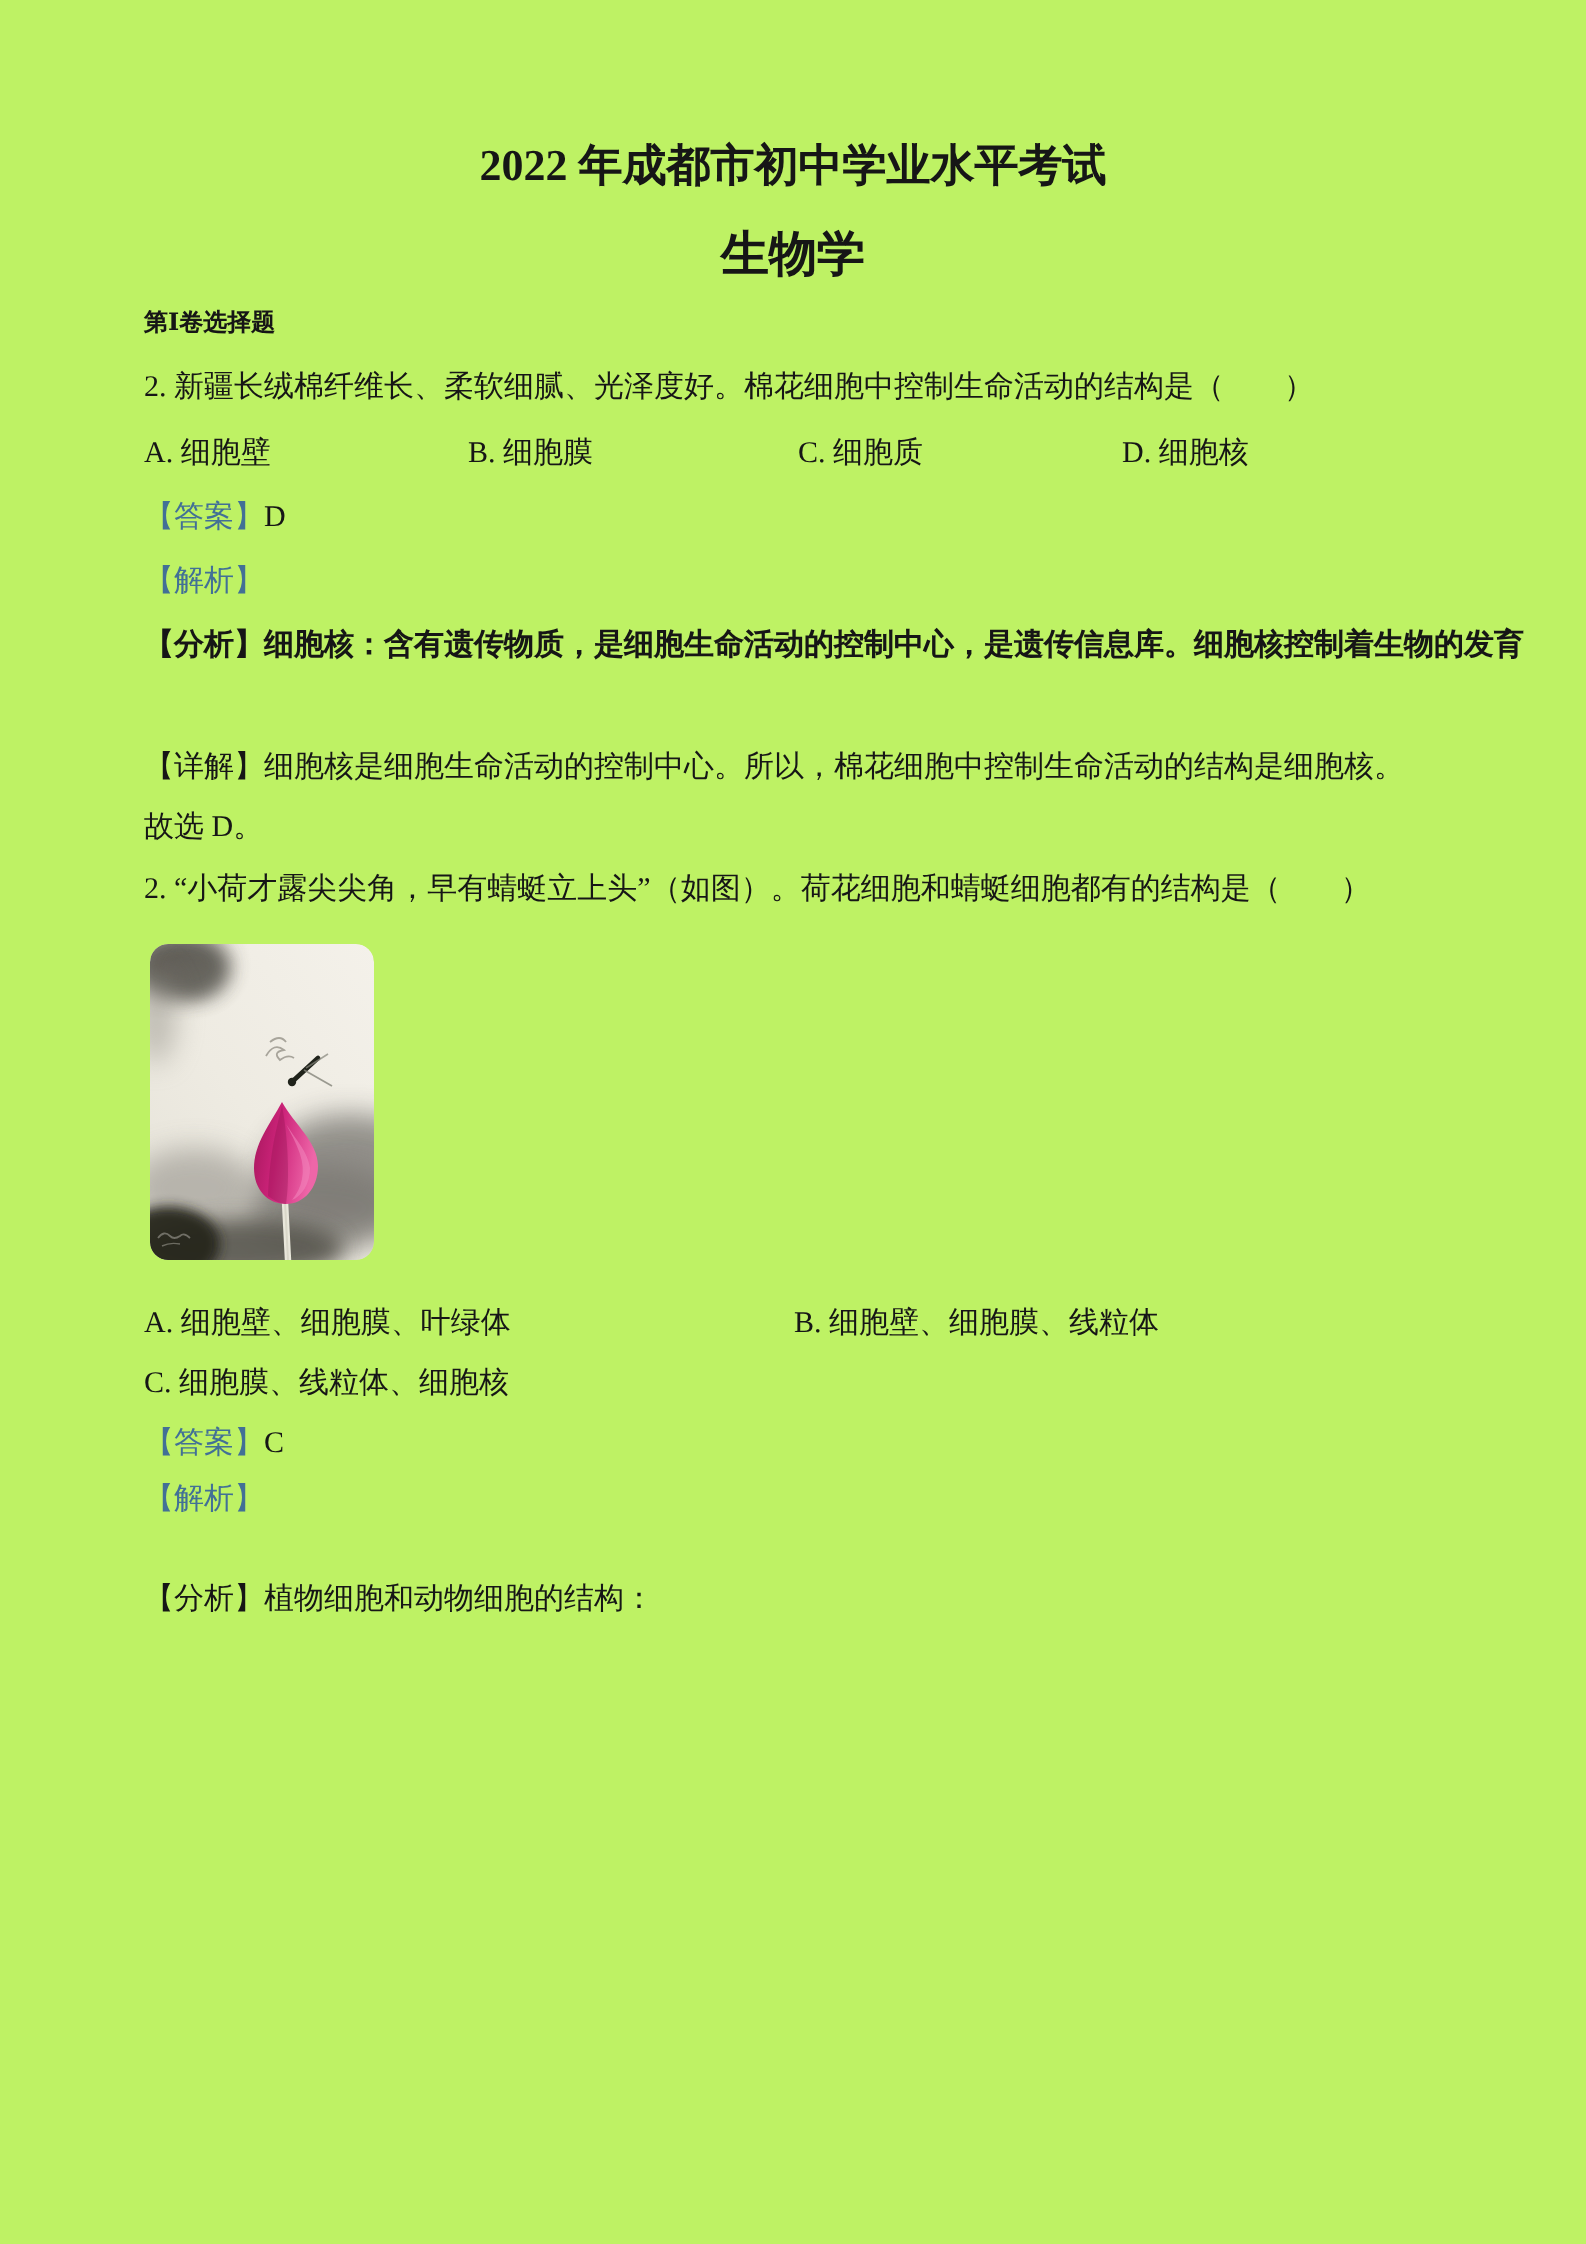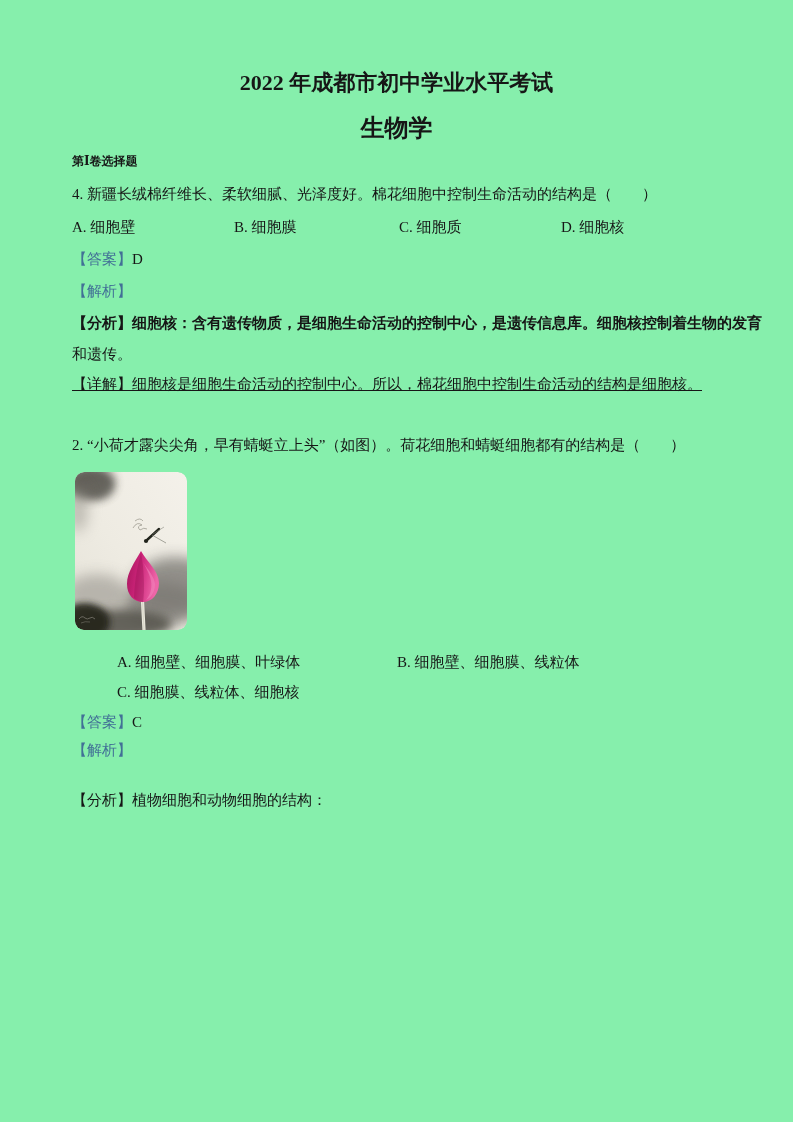--- a/index.html
+++ b/index.html
@@ -8,7 +8,7 @@
     position:relative;
     width:793px; height:1122px;
     margin:0 auto;
-    background:#86efac;
+    background:#bef264;
     font-family:"Liberation Serif","DejaVu Serif",serif;
     color:#161616;
     overflow:hidden;

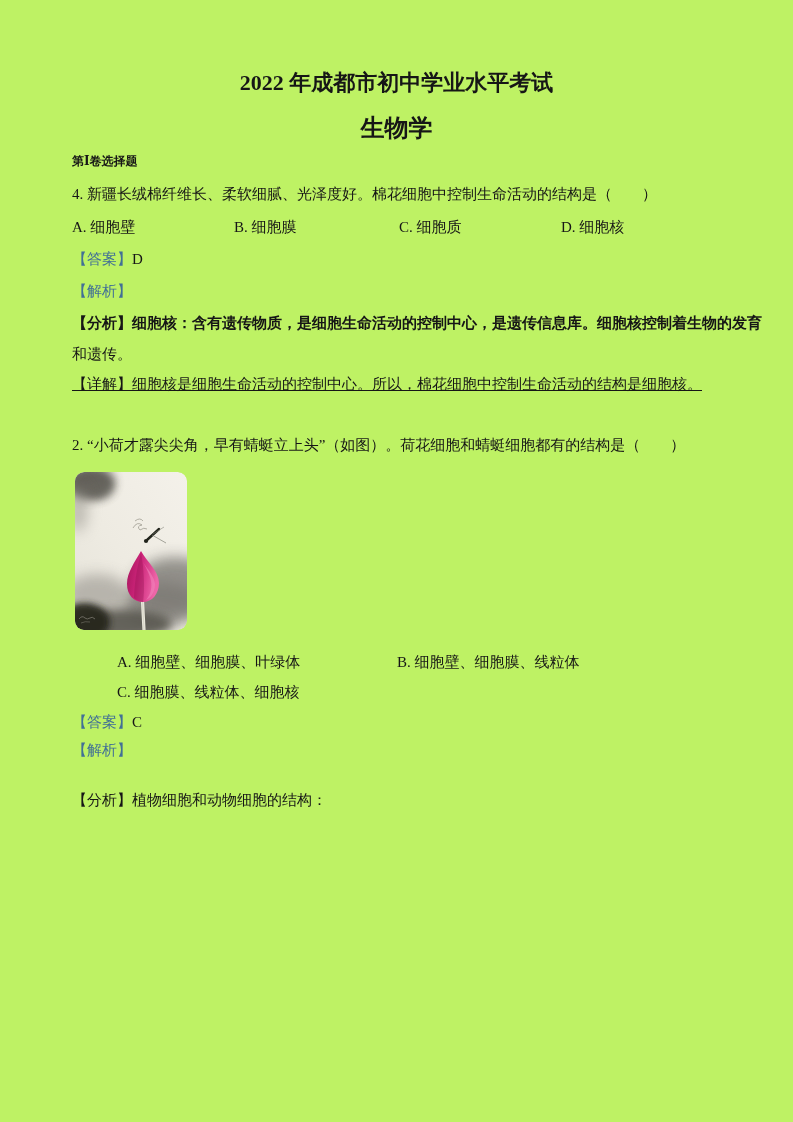--- a/index.html
+++ b/index.html
@@ -59,7 +59,7 @@
   <div class="doc-subtitle">生物学</div>
   <div class="section-heading">第Ⅰ卷选择题</div>
 
-  <div class="ln" style="top:184px;">4. 新疆长绒棉纤维长、柔软细腻、光泽度好。棉花细胞中控制生命活动的结构是（　　）</div>
+  <div class="ln" style="top:184px;">2. 新疆长绒棉纤维长、柔软细腻、光泽度好。棉花细胞中控制生命活动的结构是（　　）</div>
 
   <div class="ln opt-row" style="top:217px;">
     <span class="q1-c0">A. 细胞壁</span>

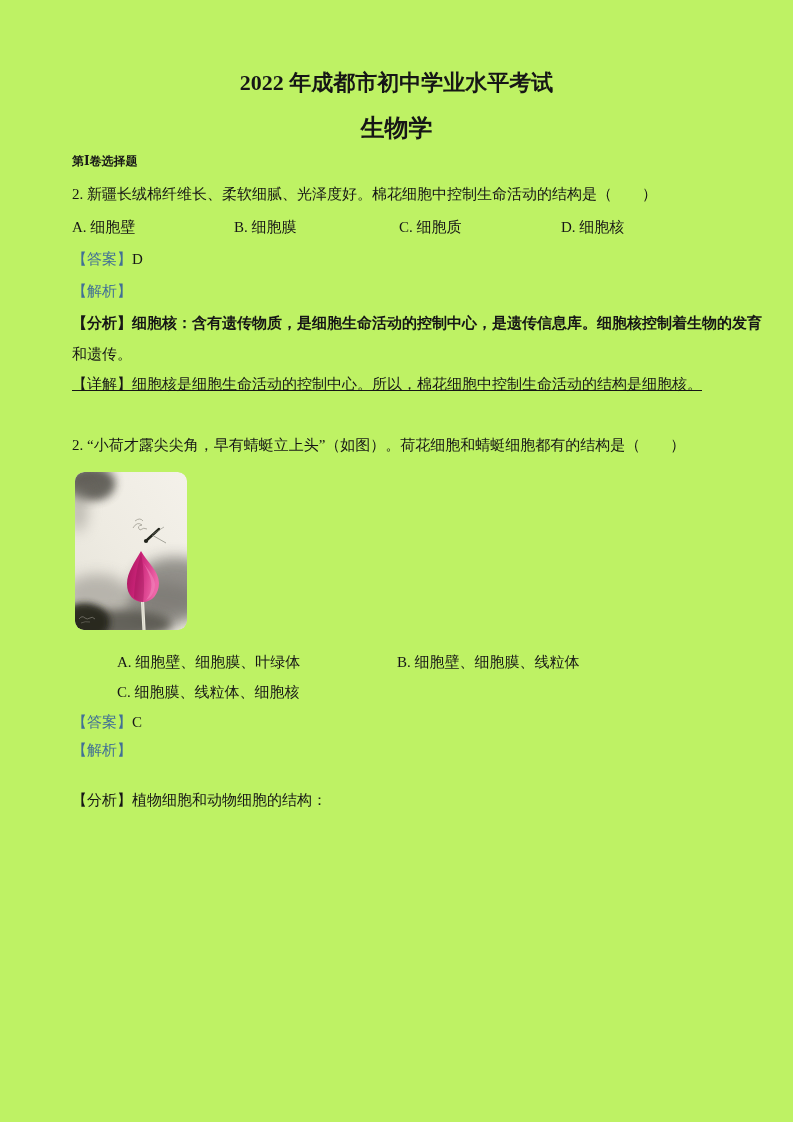--- a/index.html
+++ b/index.html
@@ -77,7 +77,6 @@
   </div>
 
   <div class="ln" style="top:313px;font-weight:bold;">【分析】细胞核：含有遗传物质，是细胞生命活动的控制中心，是遗传信息库。细胞核控制着生物的发育</div>
-  <div class="ln" style="top:344px;">和遗传。</div>
   <div class="ln" style="top:374px;text-decoration:underline;">【详解】细胞核是细胞生命活动的控制中心。所以，棉花细胞中控制生命活动的结构是细胞核。</div>
 
   <div class="ln" style="top:435px;">2. “小荷才露尖尖角，早有蜻蜓立上头”（如图）。荷花细胞和蜻蜓细胞都有的结构是（　　）</div>

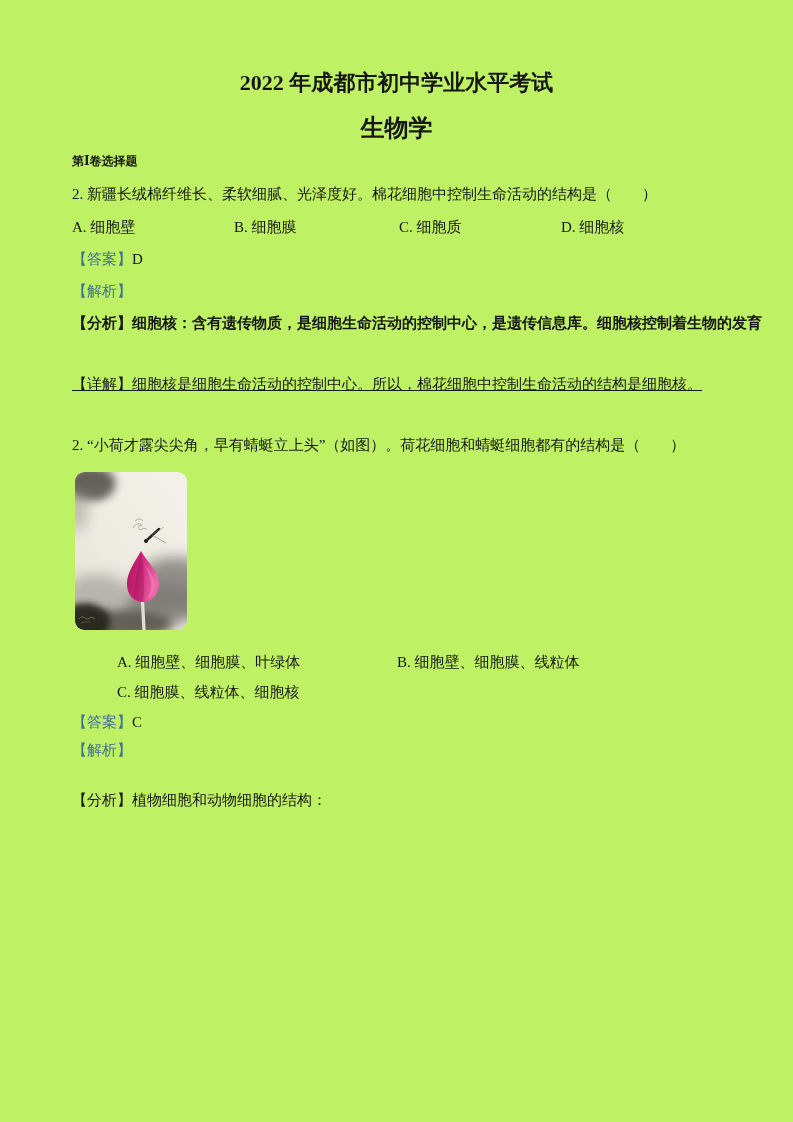--- a/index.html
+++ b/index.html
@@ -77,7 +77,7 @@
   </div>
 
   <div class="ln" style="top:313px;font-weight:bold;">【分析】细胞核：含有遗传物质，是细胞生命活动的控制中心，是遗传信息库。细胞核控制着生物的发育</div>
-  <div class="ln" style="top:374px;text-decoration:underline;">【详解】细胞核是细胞生命活动的控制中心。所以，棉花细胞中控制生命活动的结构是细胞核。</div>
+  <div class="ln" style="top:374px;">【详解】细胞核是细胞生命活动的控制中心。所以，棉花细胞中控制生命活动的结构是细胞核。</div>
 
   <div class="ln" style="top:435px;">2. “小荷才露尖尖角，早有蜻蜓立上头”（如图）。荷花细胞和蜻蜓细胞都有的结构是（　　）</div>
 

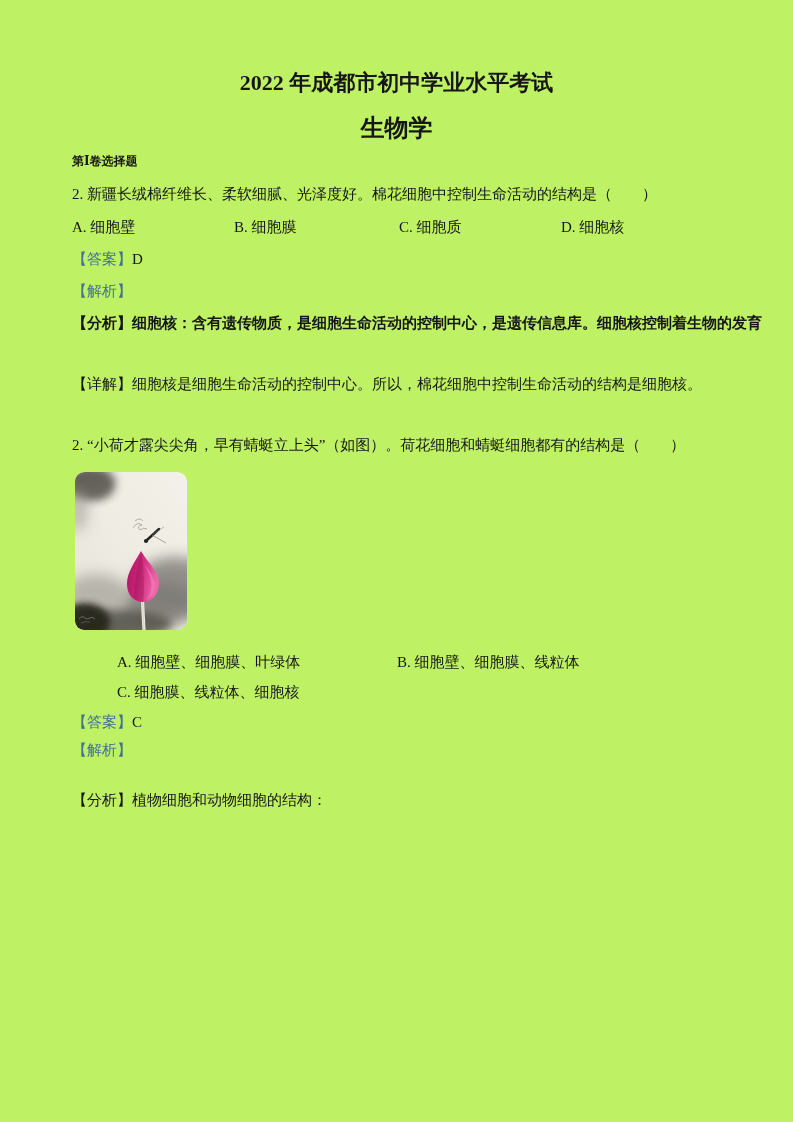--- a/index.html
+++ b/index.html
@@ -78,6 +78,7 @@
 
   <div class="ln" style="top:313px;font-weight:bold;">【分析】细胞核：含有遗传物质，是细胞生命活动的控制中心，是遗传信息库。细胞核控制着生物的发育</div>
   <div class="ln" style="top:374px;">【详解】细胞核是细胞生命活动的控制中心。所以，棉花细胞中控制生命活动的结构是细胞核。</div>
+  <div class="ln" style="top:404px;">故选 D。</div>
 
   <div class="ln" style="top:435px;">2. “小荷才露尖尖角，早有蜻蜓立上头”（如图）。荷花细胞和蜻蜓细胞都有的结构是（　　）</div>
 

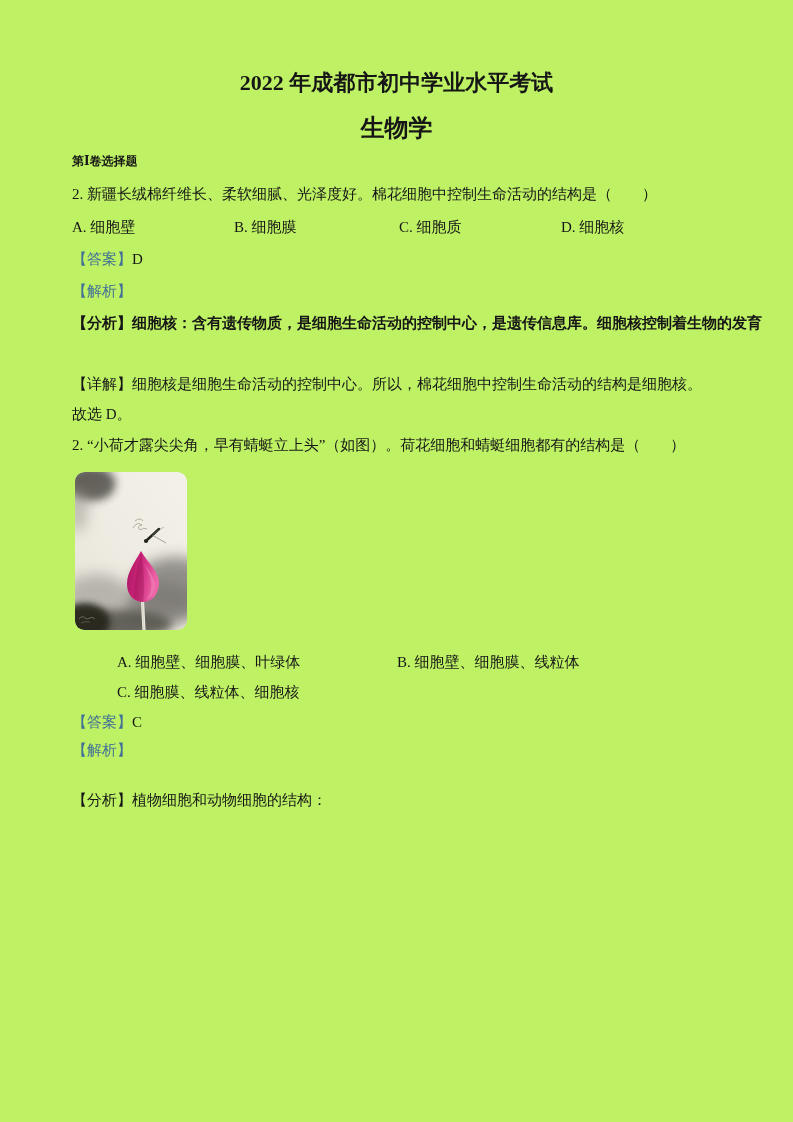--- a/index.html
+++ b/index.html
@@ -41,7 +41,7 @@
   .q1-c1 { left:162px; }
   .q1-c2 { left:327px; }
   .q1-c3 { left:489px; }
-  .q2-c0 { left:0px;margin-left:45px; }
+  .q2-c0 { left:0px; }
   .q2-c1 { left:325px; }
   .figure-wrap {
     position:absolute;

